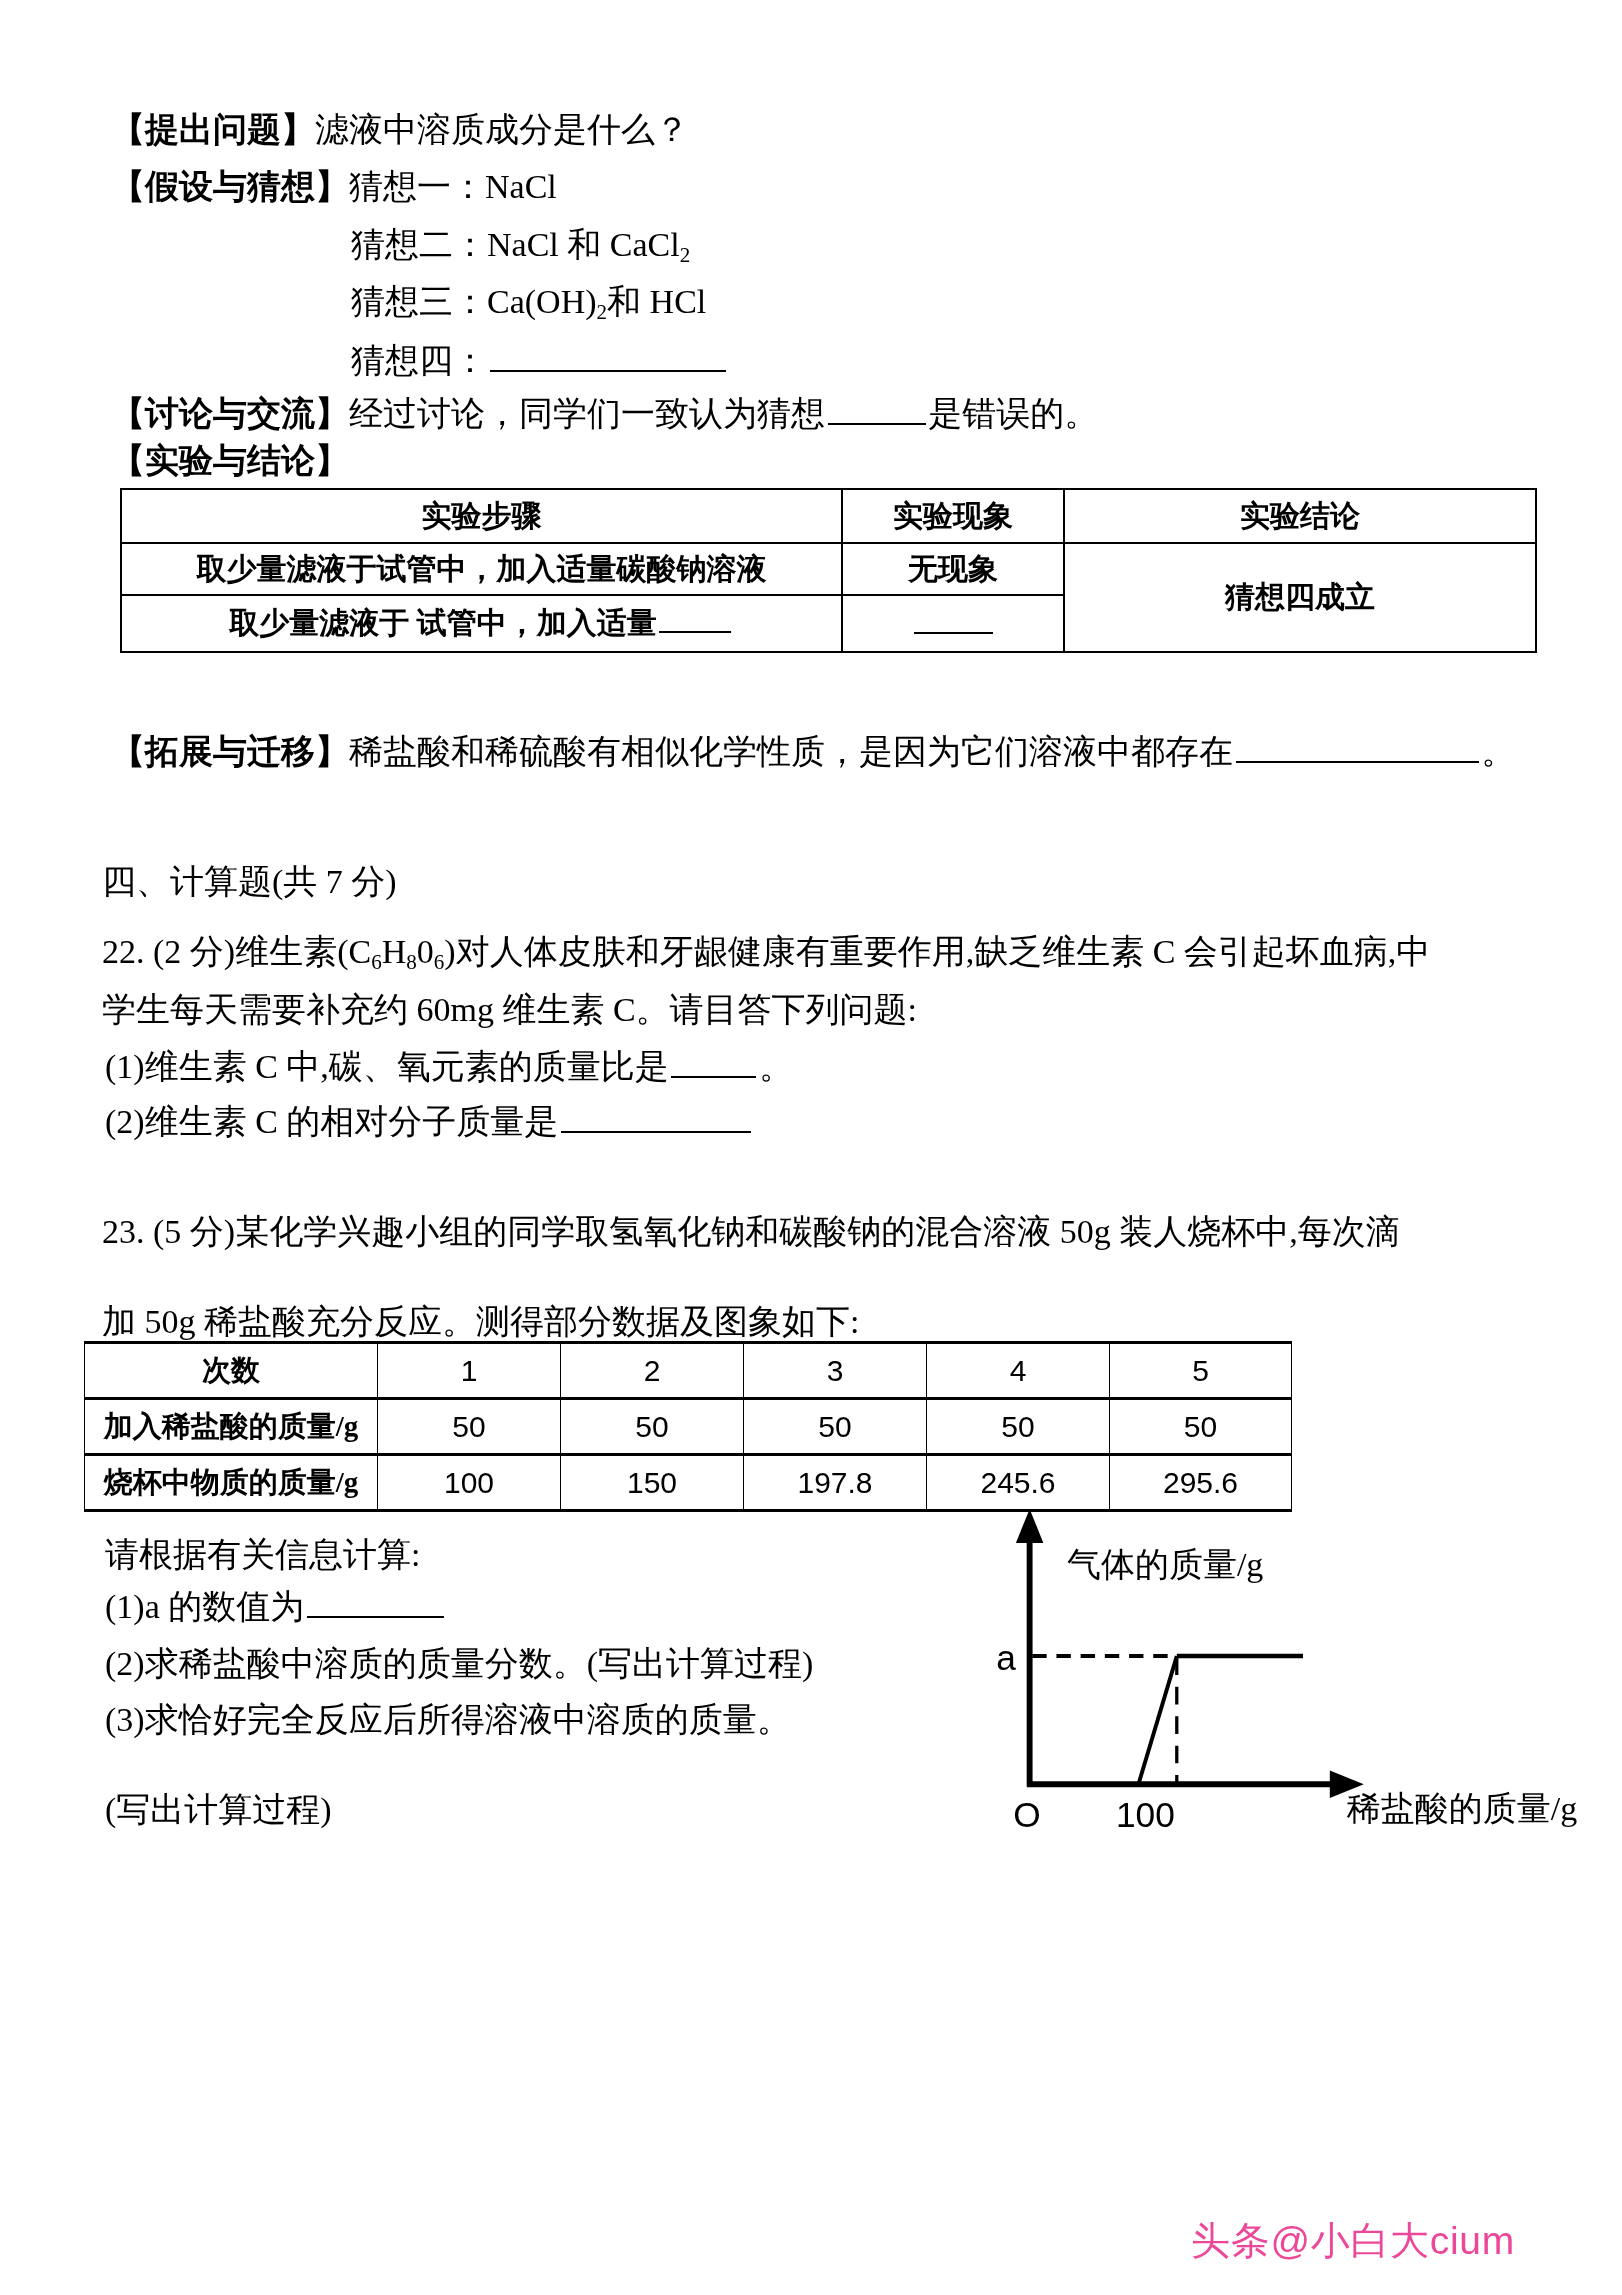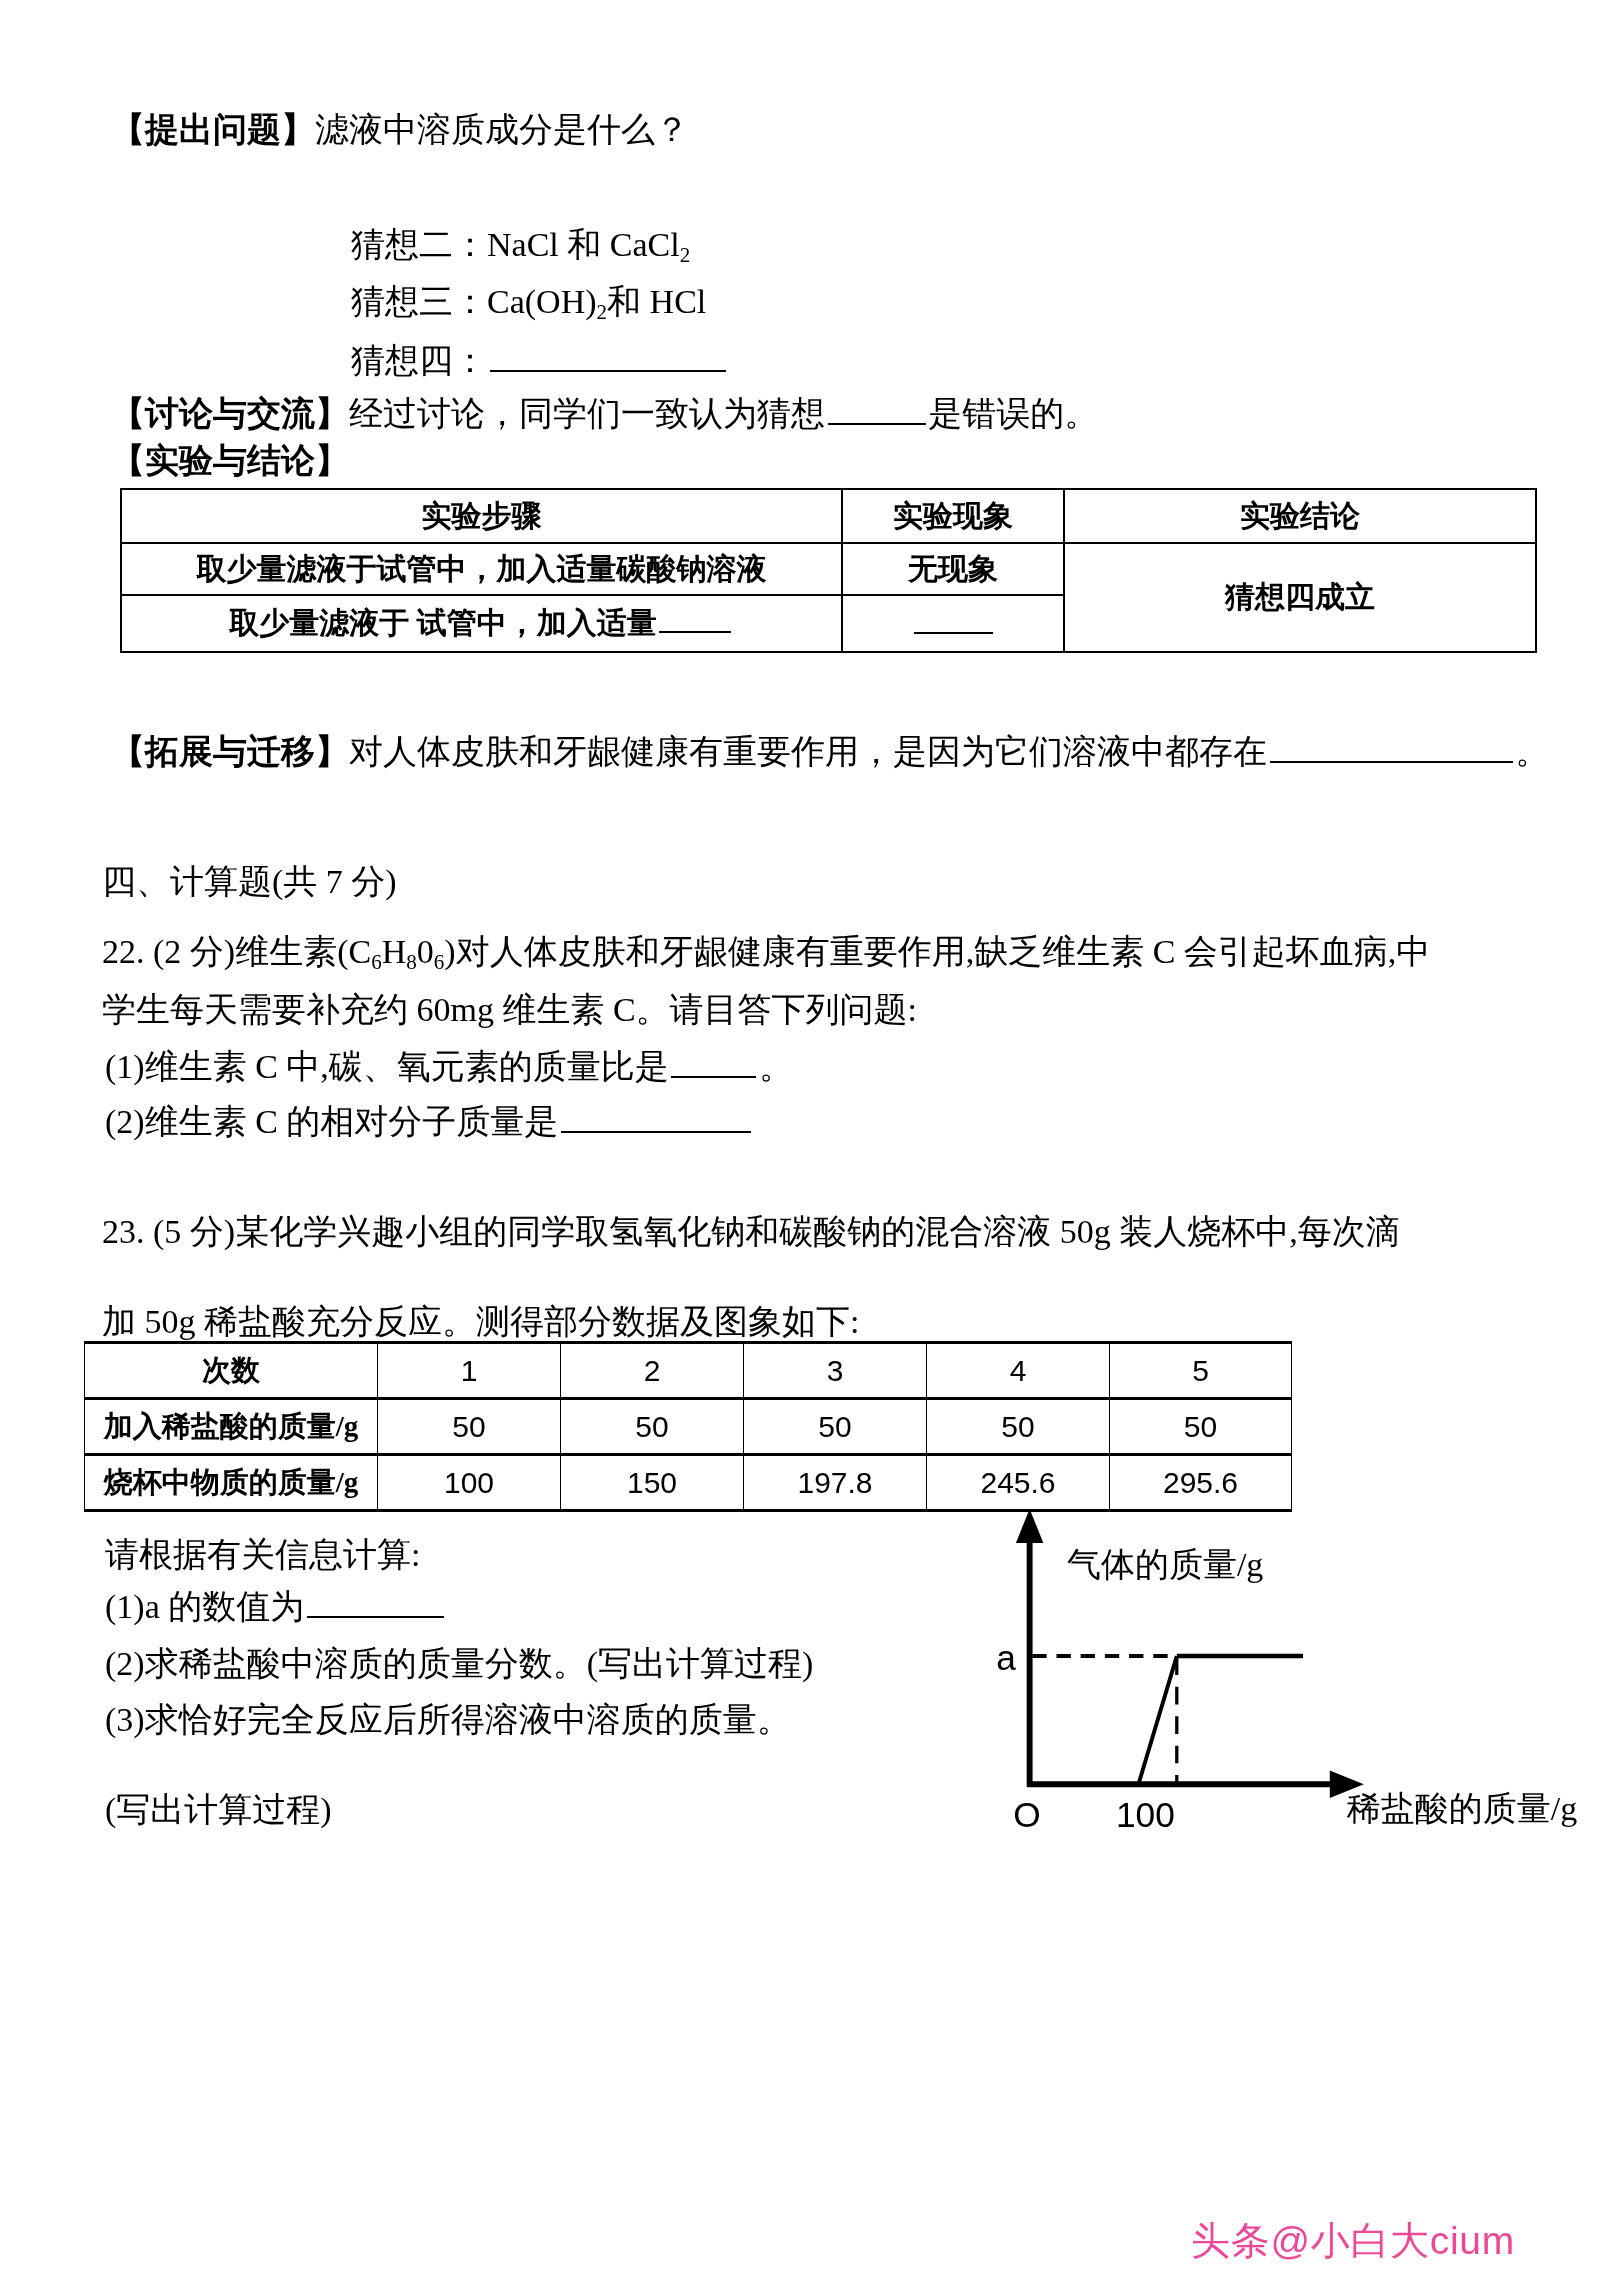--- a/index.html
+++ b/index.html
@@ -72,6 +72,9 @@
     <span class="hdr">【提出问题】</span><span>滤液中溶质成分是什么？</span>
   </div>
 
+  <div class="line" style="left:111px;top:166px;">
+    <span class="hdr">【假设与猜想】</span><span>猜想一：NaCl</span>
+  </div>
   <div class="line" style="left:351px;top:224px;">
     <span>猜想二：NaCl 和 CaCl</span><sub>2</sub>
   </div>

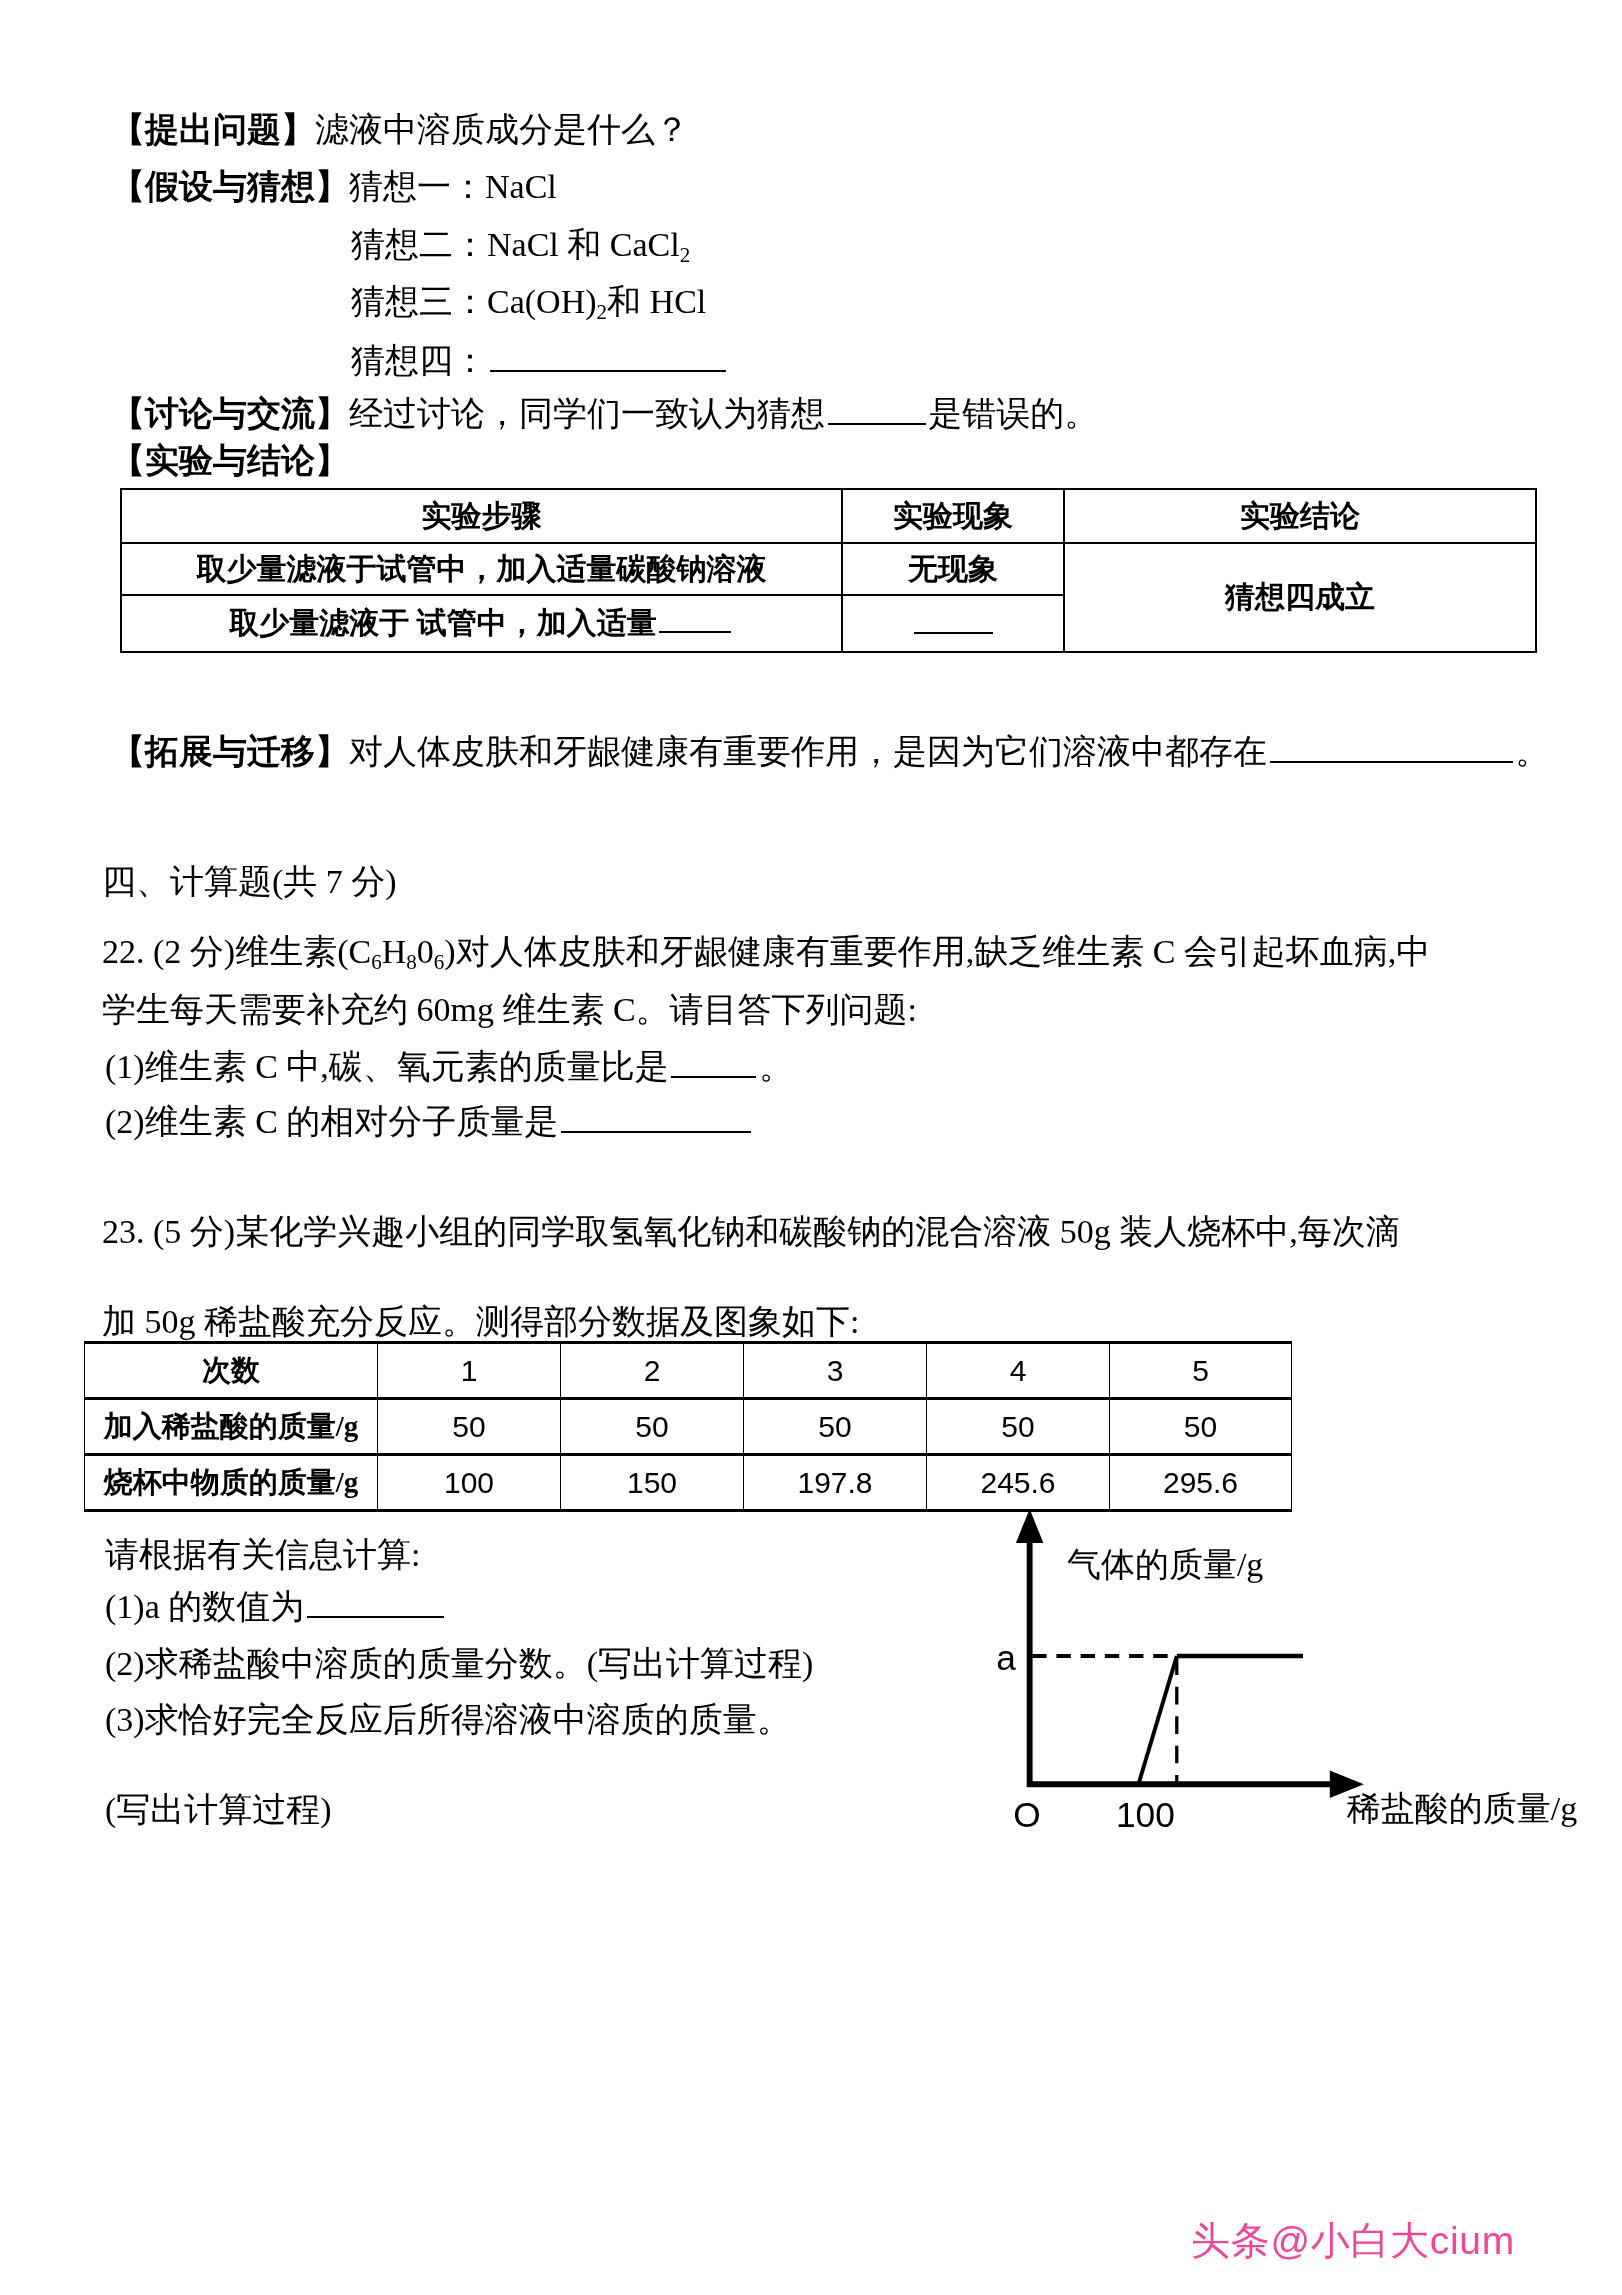--- a/index.html
+++ b/index.html
@@ -118,7 +118,7 @@
     </table>
 
   <div class="line" style="left:111px;top:731px;">
-    <span class="hdr">【拓展与迁移】</span><span>对人体皮肤和牙龈健康有重要作用，是因为它们溶液中都存在</span><span class="blank w372"></span><span>。</span>
+    <span class="hdr">【拓展与迁移】</span><span>稀盐酸和稀硫酸有相似化学性质，是因为它们溶液中都存在</span><span class="blank w372"></span><span>。</span>
   </div>
 
   <div class="line" style="left:102px;top:825px;margin-top:36px;">四、计算题(共 7 分)</div>

